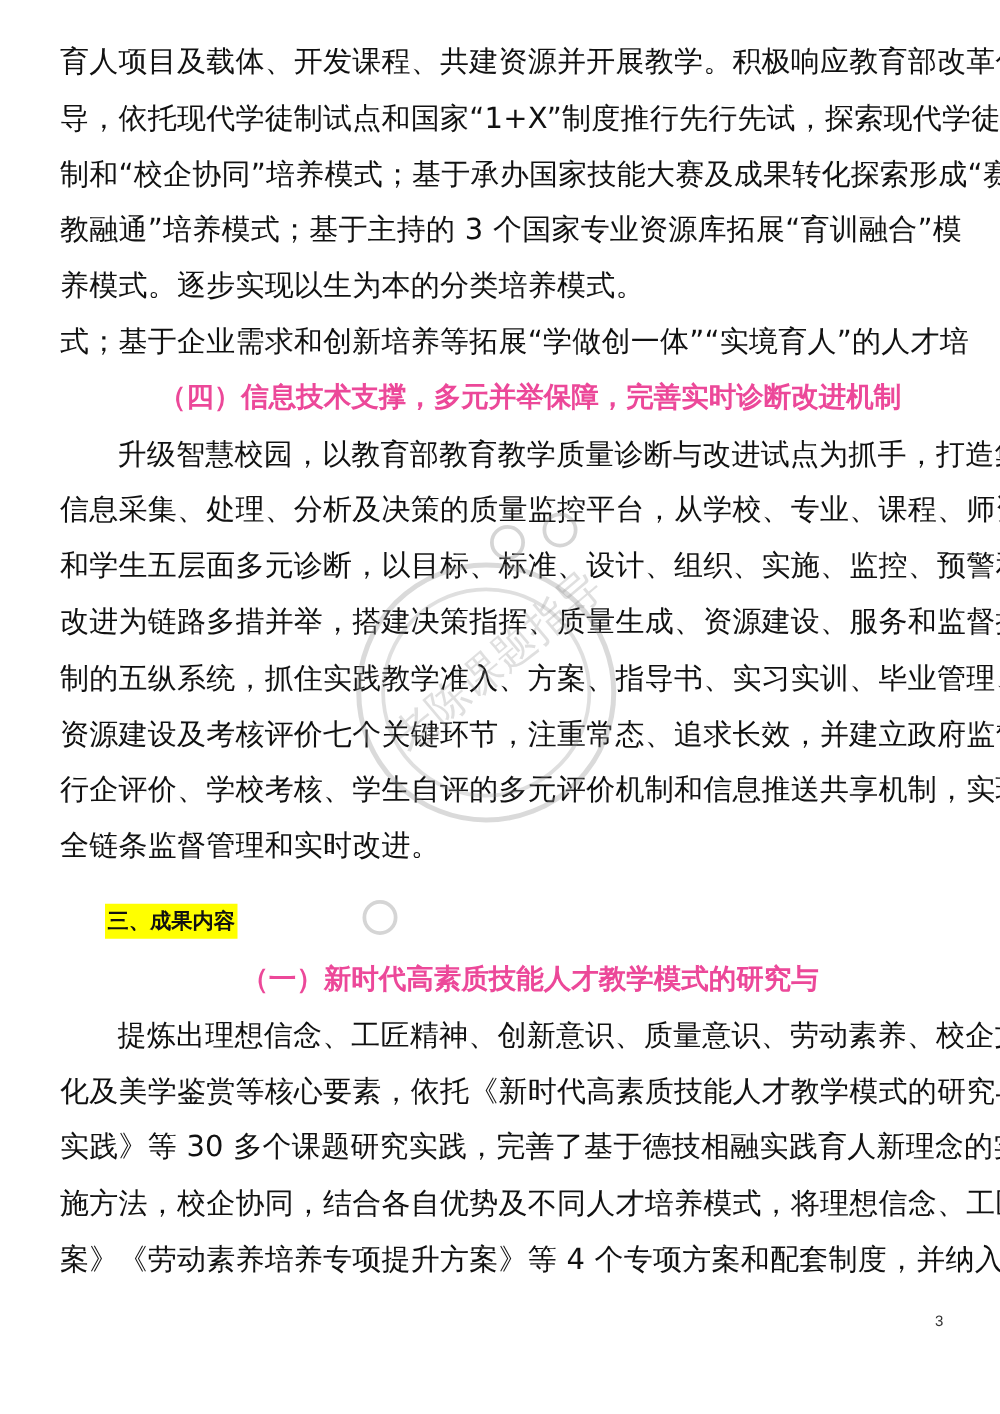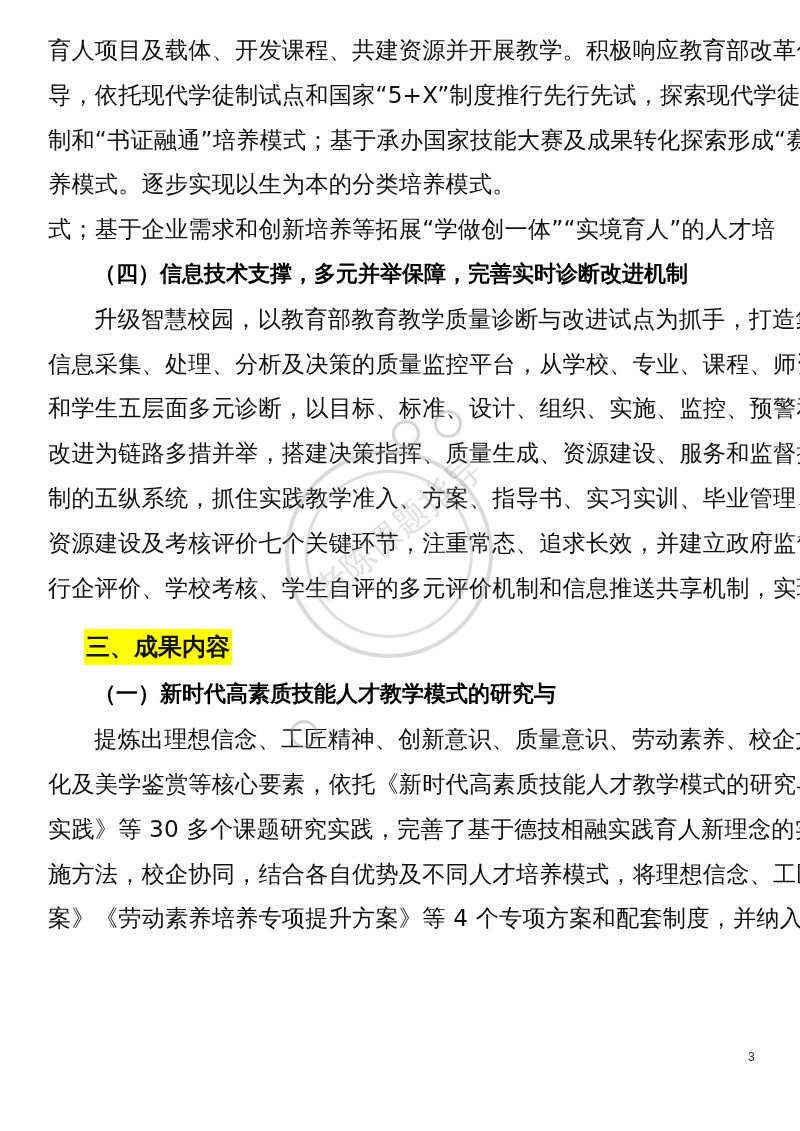--- a/index.html
+++ b/index.html
@@ -114,7 +114,7 @@
 
   <div>
     <div class="line">育人项目及载体、开发课程、共建资源并开展教学。积极响应教育部改革倡</div>
-    <div class="line">导，依托现代学徒制试点和国家“5+X”制度推行先行先试，探索现代学徒</div>
+    <div class="line">导，依托现代学徒制试点和国家“1+X”制度推行先行先试，探索现代学徒</div>
     <div class="line">制和“书证融通”培养模式；基于承办国家技能大赛及成果转化探索形成“赛</div>
     <div class="line last">养模式。逐步实现以生为本的分类培养模式。</div>
     <div class="line">式；基于企业需求和创新培养等拓展“学做创一体”“实境育人”的人才培</div>

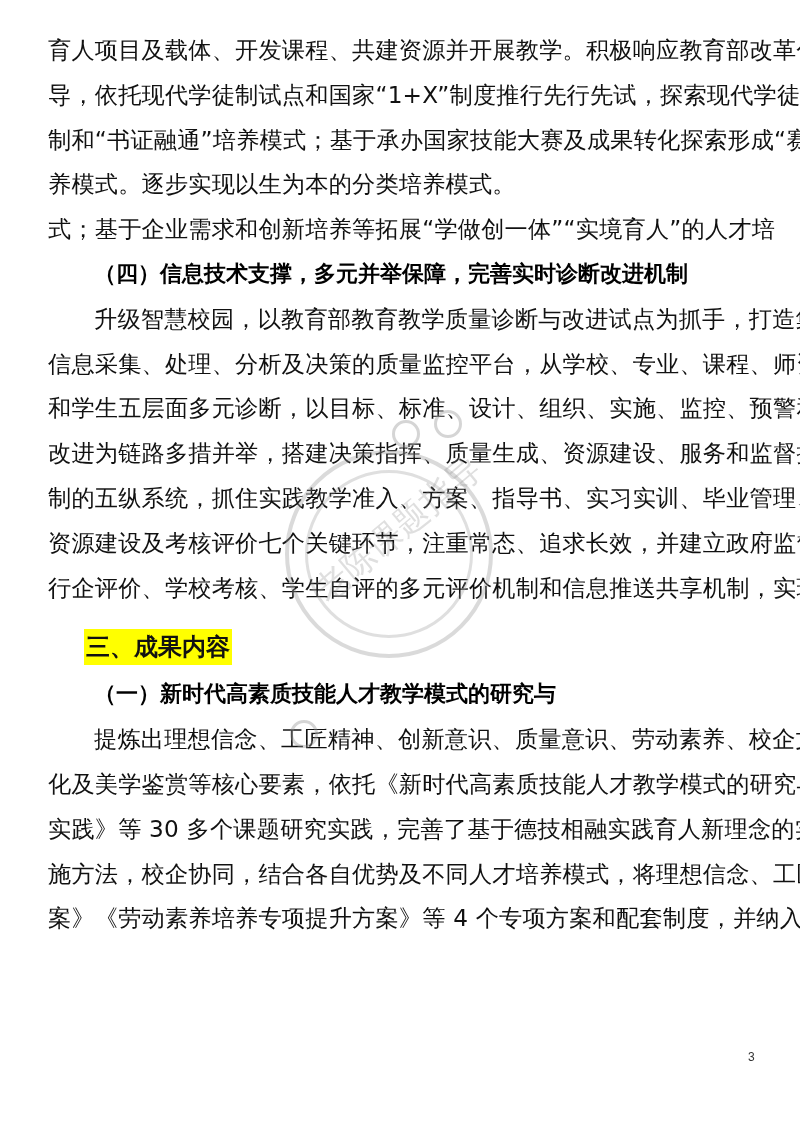--- a/index.html
+++ b/index.html
@@ -115,7 +115,7 @@
   <div>
     <div class="line">育人项目及载体、开发课程、共建资源并开展教学。积极响应教育部改革倡</div>
     <div class="line">导，依托现代学徒制试点和国家“1+X”制度推行先行先试，探索现代学徒</div>
-    <div class="line">制和“书证融通”培养模式；基于承办国家技能大赛及成果转化探索形成“赛</div>
+    <div class="line">制和“校企协同”培养模式；基于承办国家技能大赛及成果转化探索形成“赛</div>
     <div class="line last">养模式。逐步实现以生为本的分类培养模式。</div>
     <div class="line">式；基于企业需求和创新培养等拓展“学做创一体”“实境育人”的人才培</div>
   </div>

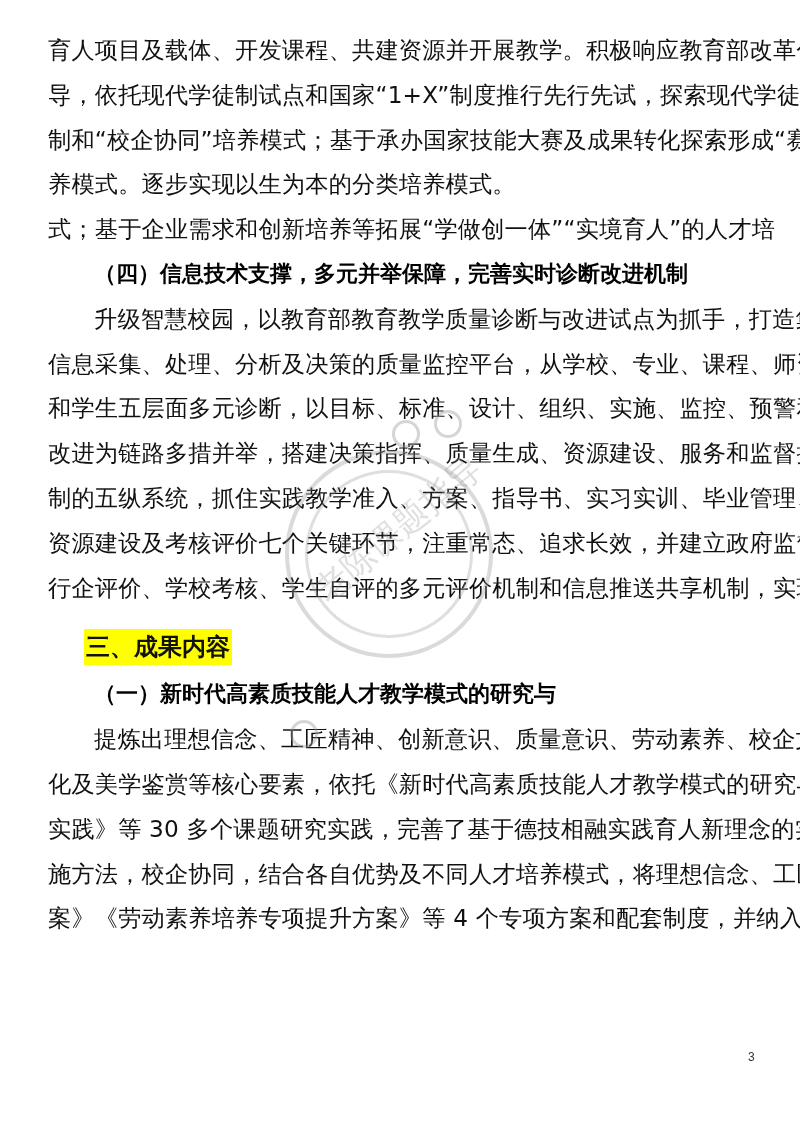--- a/index.html
+++ b/index.html
@@ -116,6 +116,7 @@
     <div class="line">育人项目及载体、开发课程、共建资源并开展教学。积极响应教育部改革倡</div>
     <div class="line">导，依托现代学徒制试点和国家“1+X”制度推行先行先试，探索现代学徒</div>
     <div class="line">制和“校企协同”培养模式；基于承办国家技能大赛及成果转化探索形成“赛</div>
+    <div class="line">教融通”培养模式；基于主持的 3 个国家专业资源库拓展“育训融合”模</div>
     <div class="line last">养模式。逐步实现以生为本的分类培养模式。</div>
     <div class="line">式；基于企业需求和创新培养等拓展“学做创一体”“实境育人”的人才培</div>
   </div>

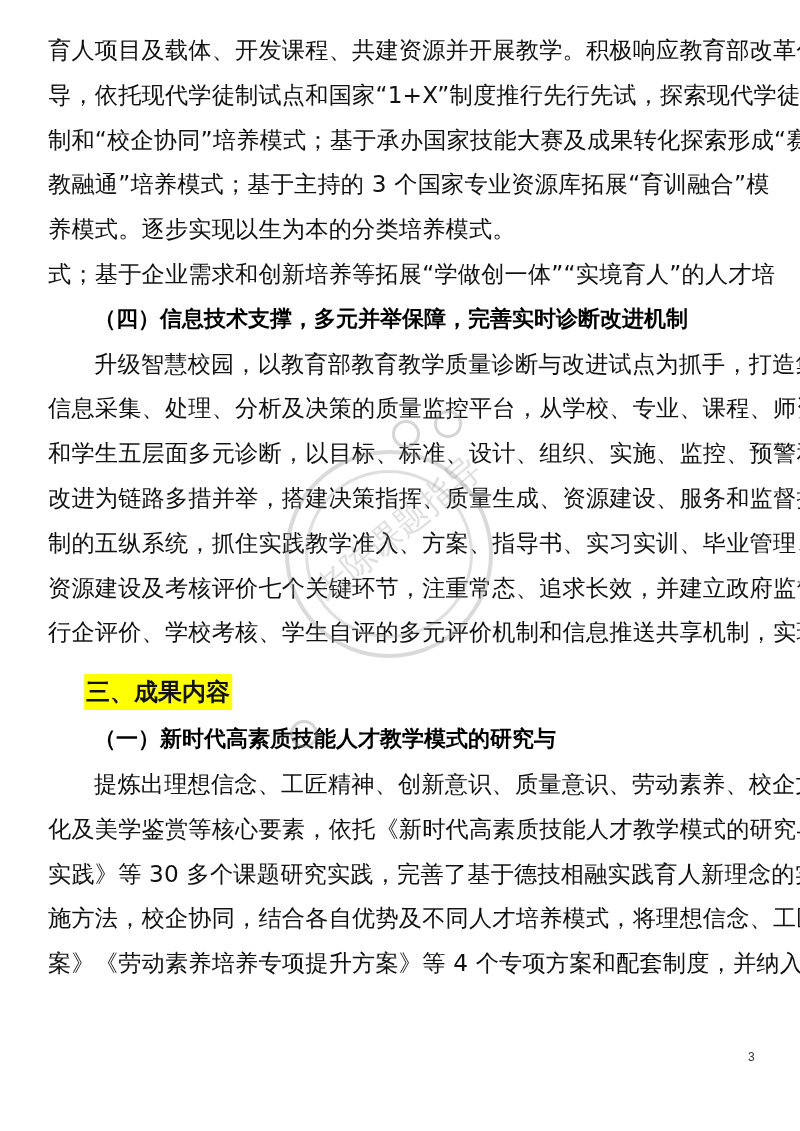--- a/index.html
+++ b/index.html
@@ -37,13 +37,14 @@
       padding-left: 46px;
     }
     .subhead {
-      color: #000000;
+      color: #ec4899;
       font-weight: bold;
       font-size: 22px;
       line-height: 44.8px;
       height: 44.8px;
       padding-left: 46px;
       white-space: nowrap;
+      text-align: center;
     }
     .heading {
       height: 50px;

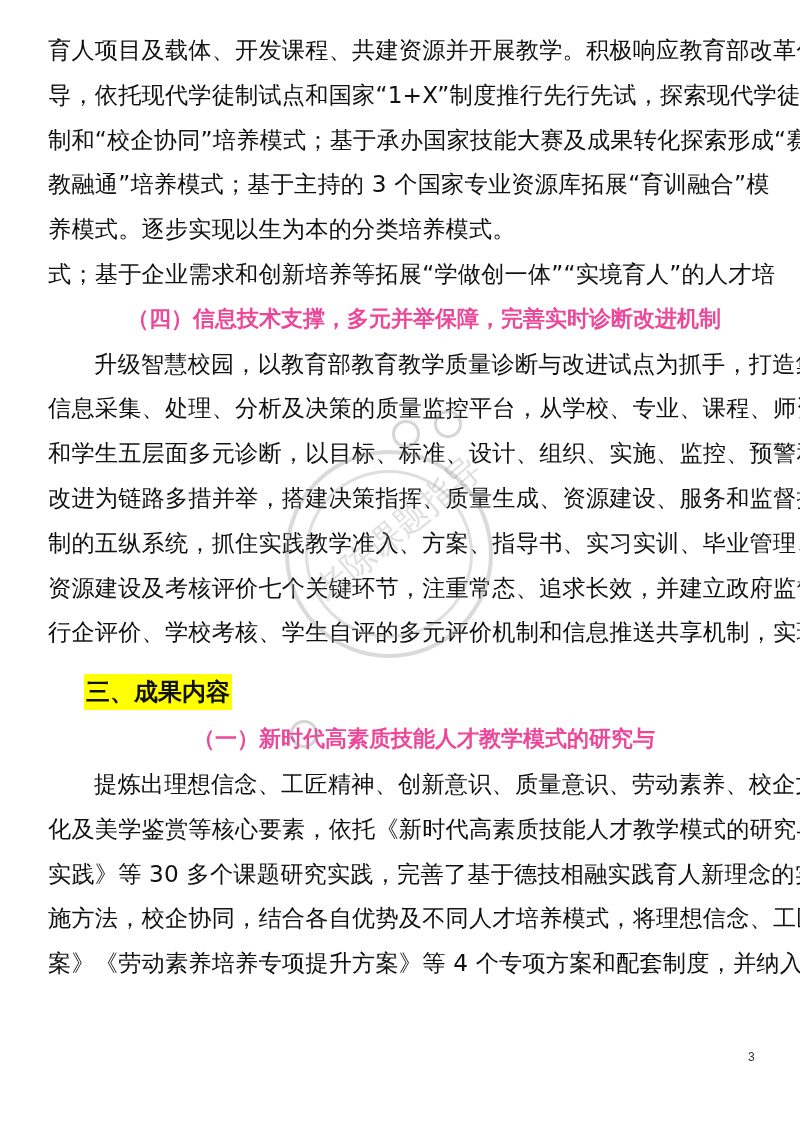--- a/index.html
+++ b/index.html
@@ -132,6 +132,7 @@
     <div class="line">制的五纵系统，抓住实践教学准入、方案、指导书、实习实训、毕业管理、</div>
     <div class="line">资源建设及考核评价七个关键环节，注重常态、追求长效，并建立政府监督、</div>
     <div class="line">行企评价、学校考核、学生自评的多元评价机制和信息推送共享机制，实现</div>
+    <div class="line last">全链条监督管理和实时改进。</div>
   </div>
 
   <div class="heading">

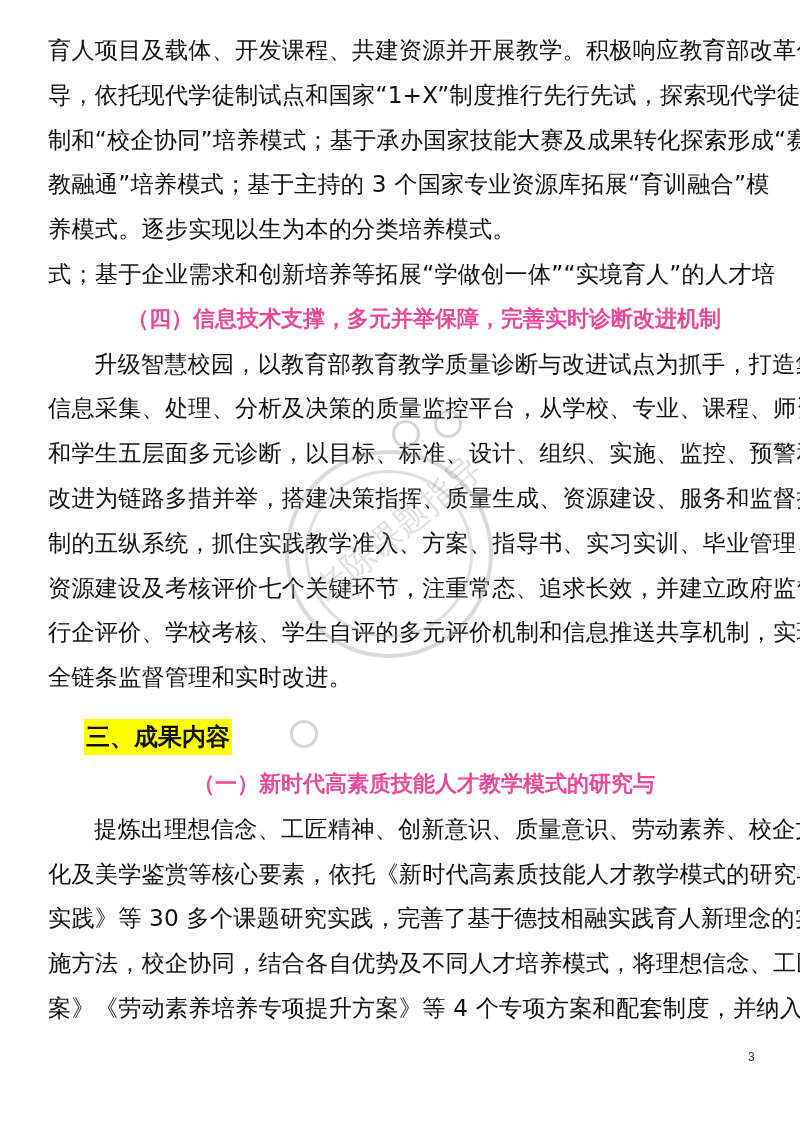--- a/index.html
+++ b/index.html
@@ -55,7 +55,7 @@
     .heading span {
       background: #ffff00;
       font-weight: bold;
-      font-size: 24px;
+      font-size: 17px;
       color: #111111;
       padding: 4px 2px;
     }

